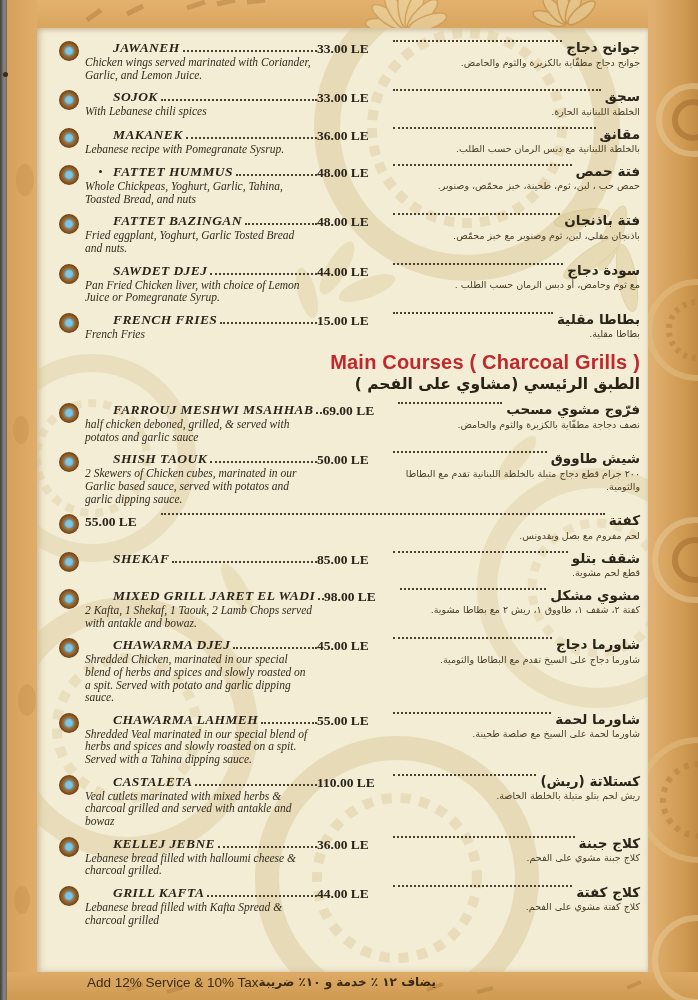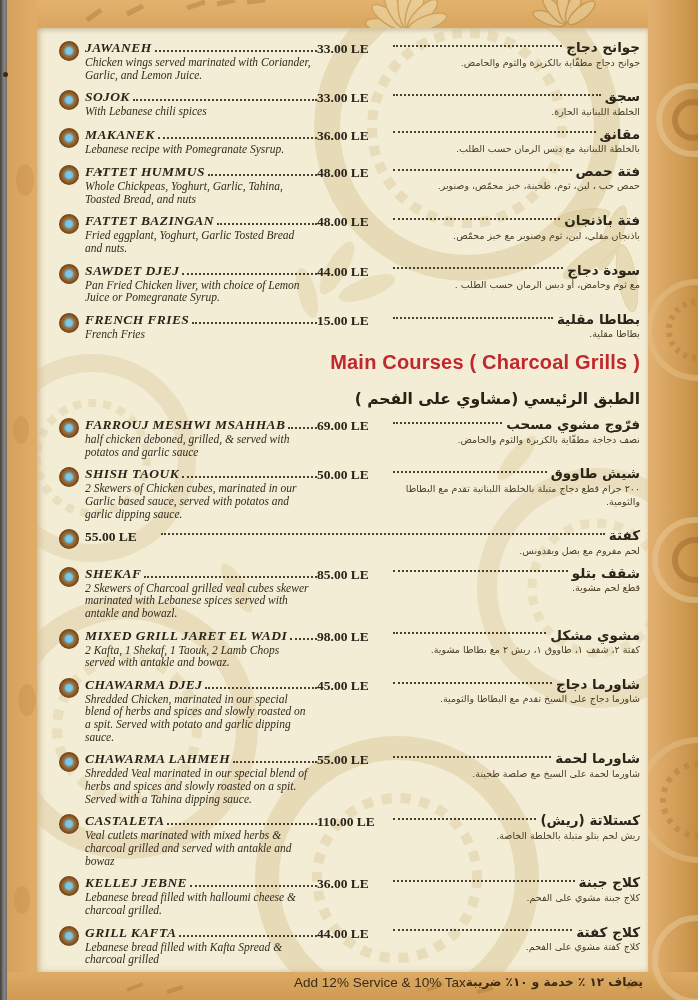--- a/index.html
+++ b/index.html
@@ -39,7 +39,7 @@
   .badge-core{width:10px;height:10px;border-radius:50%;background:#84c5dd;
     box-shadow:inset 0 0 2px #1d4c5e;}
   .en-block{flex:0 0 232px;color:#2b241a;}
-  .name-line{display:flex;}
+  .name-line{display:flex;margin-left:28px;}
   .en-name{font-size:13.5px;letter-spacing:.4px;font-style:italic;font-weight:600;
     white-space:nowrap;padding-right:3px;}
   .leader{flex:1;border-bottom:2px dotted #4a4030;margin-bottom:4px;min-width:6px;}

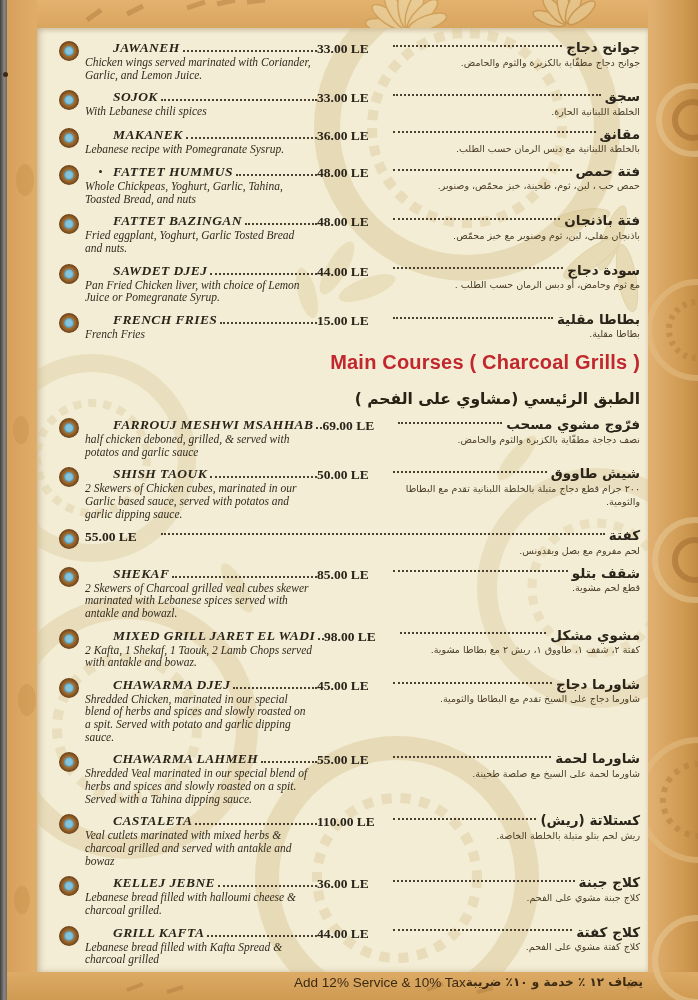--- a/index.html
+++ b/index.html
@@ -47,7 +47,7 @@
   .price{flex:0 0 76px;font-size:13.5px;font-weight:600;
     color:#2b241a;white-space:nowrap;padding-top:1px;}
   .ar-block{flex:1;min-width:0;}
-  .ar-name-line{display:flex;align-items:center;}
+  .ar-name-line{display:flex;align-items:flex-start;}
   .ar-name{font-family:"DejaVu Sans",sans-serif;font-size:13.5px;font-weight:700;
     color:#2b241a;white-space:nowrap;padding-left:4px;direction:rtl;unicode-bidi:isolate;
     line-height:1.15;}

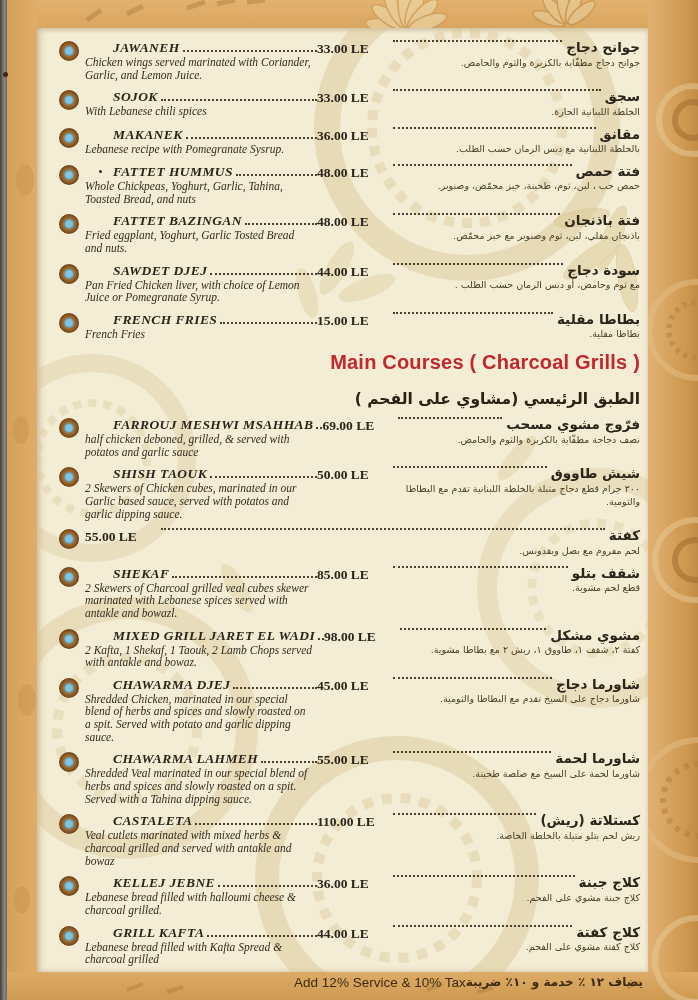--- a/index.html
+++ b/index.html
@@ -58,7 +58,7 @@
   .section-header .en{font-family:"Liberation Sans",sans-serif;font-size:20px;
     font-weight:700;color:#c1272d;letter-spacing:.2px;}
   .section-header .ar{font-family:"DejaVu Sans",sans-serif;font-size:15.5px;
-    font-weight:700;color:#2a2014;direction:rtl;margin-top:16px;}
+    font-weight:700;color:#2a2014;direction:rtl;margin-top:1px;}
   
   .footer{position:absolute;left:7px;right:0;bottom:0;height:26px;z-index:7;
     display:flex;justify-content:flex-end;align-items:center;

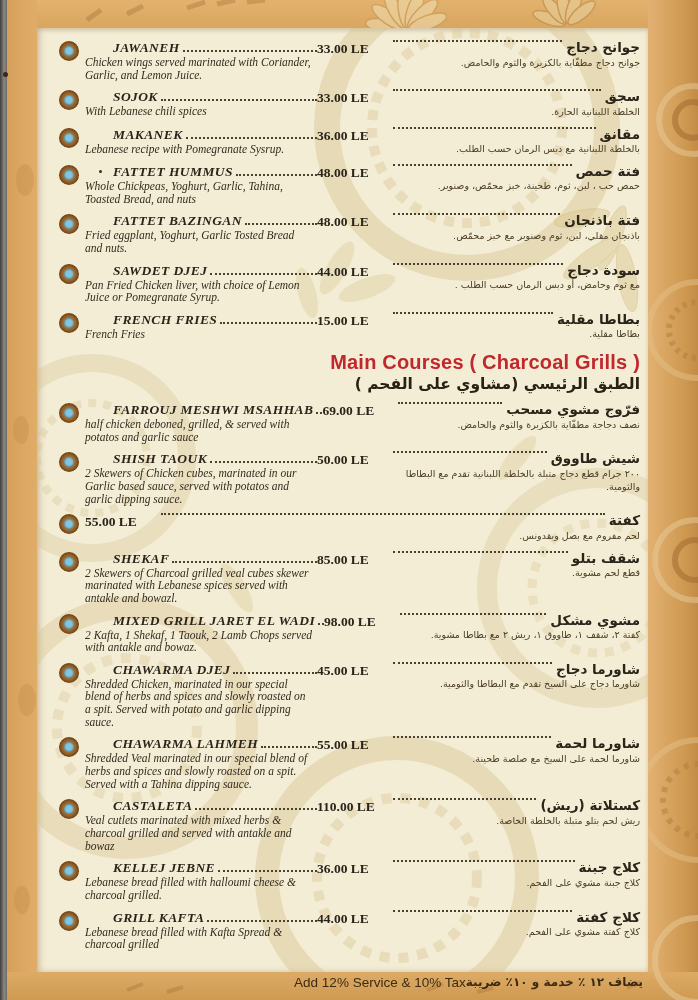--- a/index.html
+++ b/index.html
@@ -386,7 +386,6 @@
               <span class="en-name">SHEKAF</span>
               <span class="leader"></span>
             </div>
-            <div class="en-desc">2 Skewers of Charcoal grilled veal cubes skewer marinated with Lebanese spices  served with antakle and bowazl.</div>
           </div>
           <div class="price">85.00  LE</div>
           <div class="ar-block">

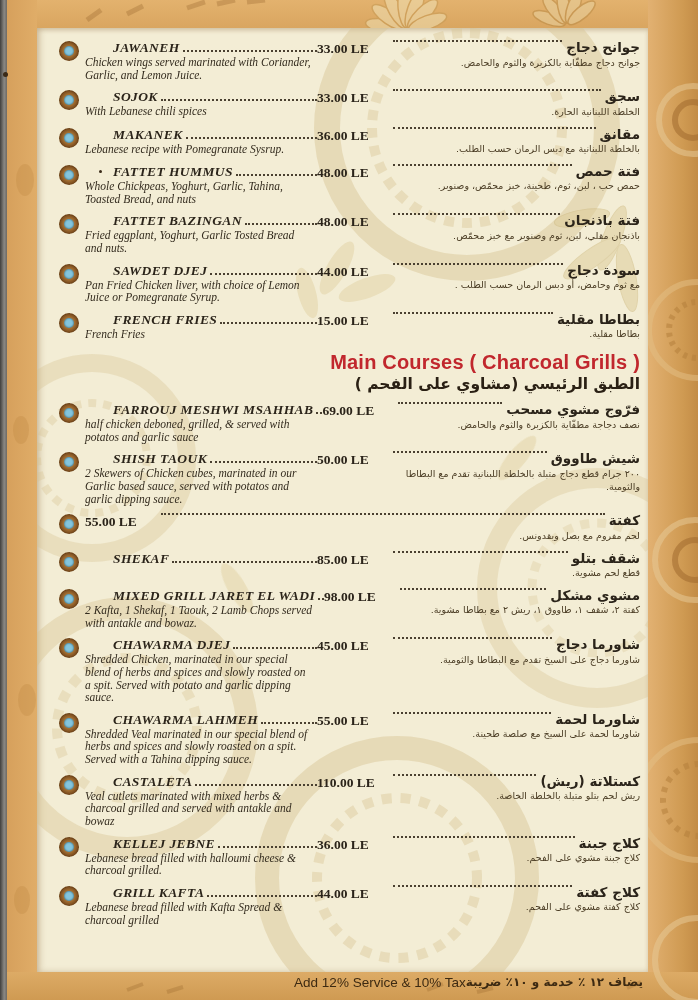--- a/index.html
+++ b/index.html
@@ -61,7 +61,7 @@
     font-weight:700;color:#2a2014;direction:rtl;margin-top:1px;}
   
   .footer{position:absolute;left:7px;right:0;bottom:0;height:26px;z-index:7;
-    display:flex;justify-content:flex-end;align-items:center;
+    display:flex;justify-content:flex-start;align-items:center;
     padding:0 55px 10px 80px;box-sizing:border-box;}
   .footer .f-en{font-family:"Liberation Sans",sans-serif;font-size:13.5px;
     color:#3d2a12;font-weight:500;}

